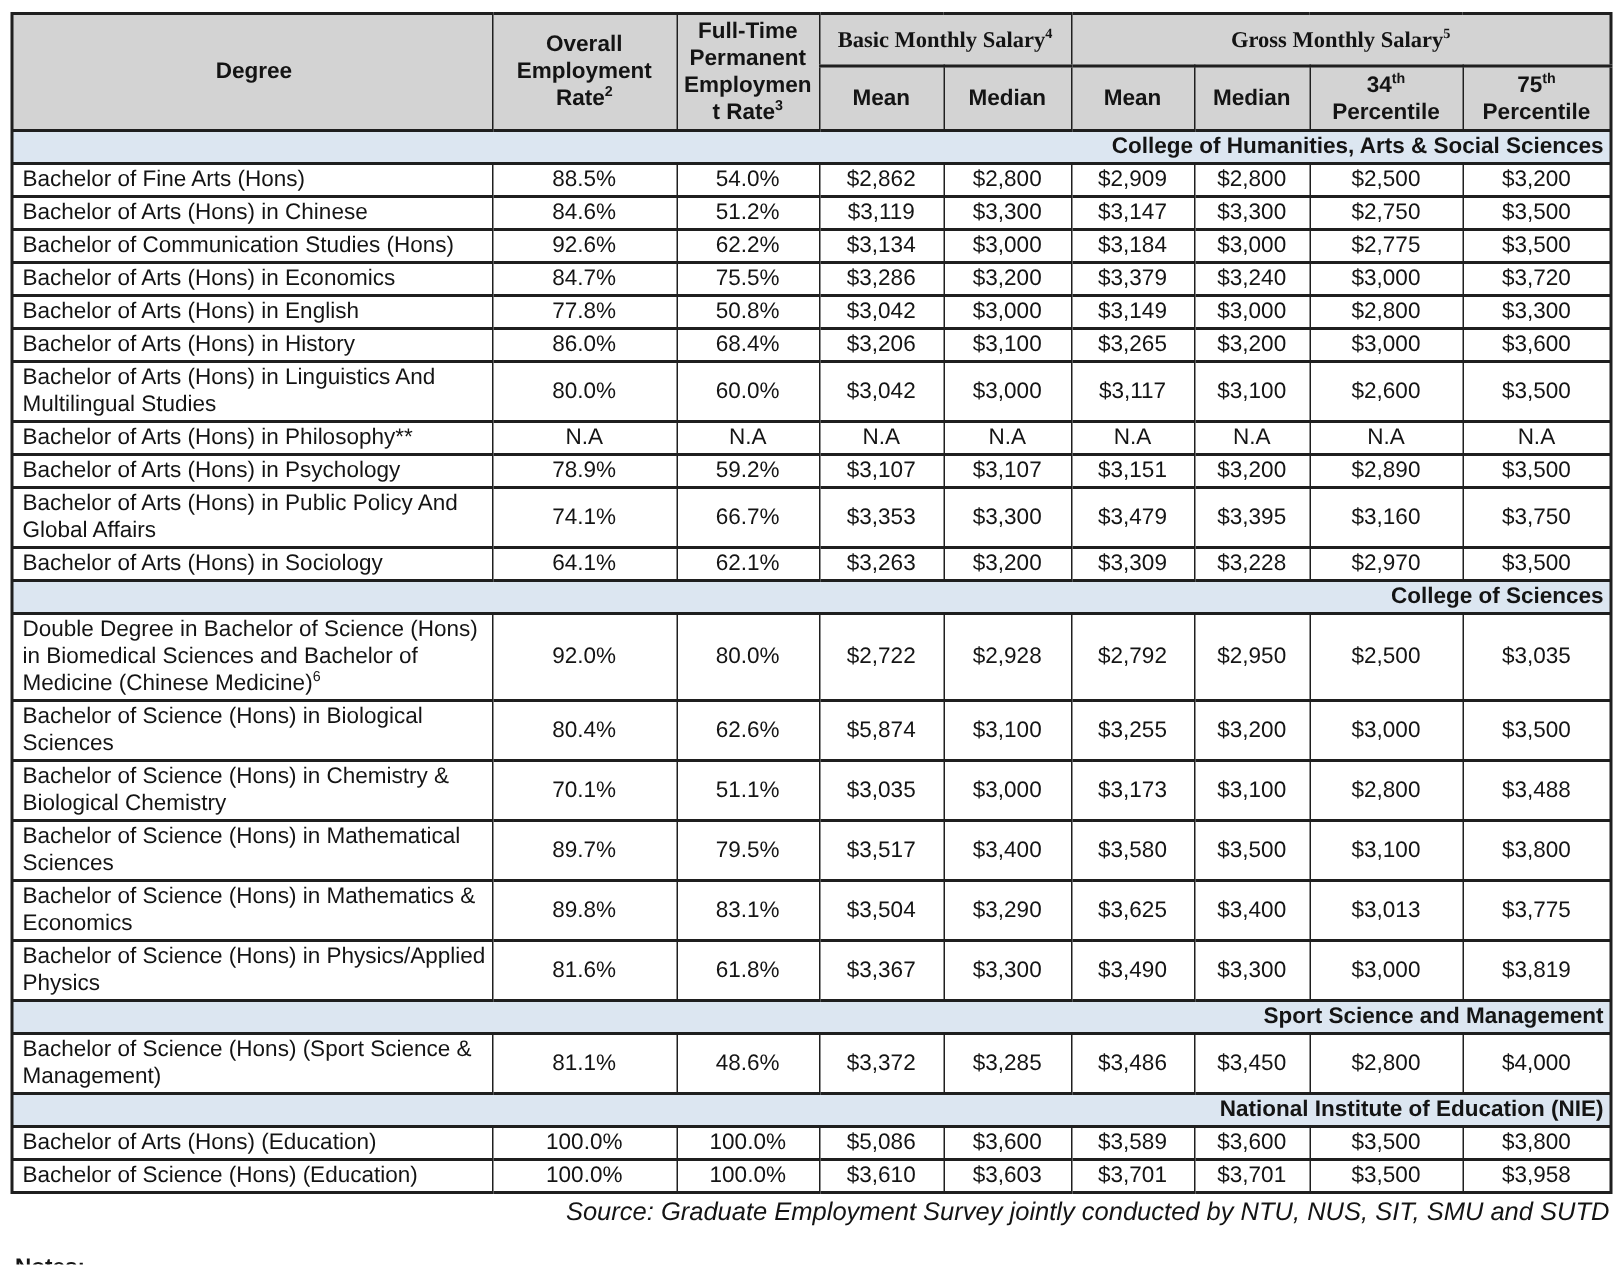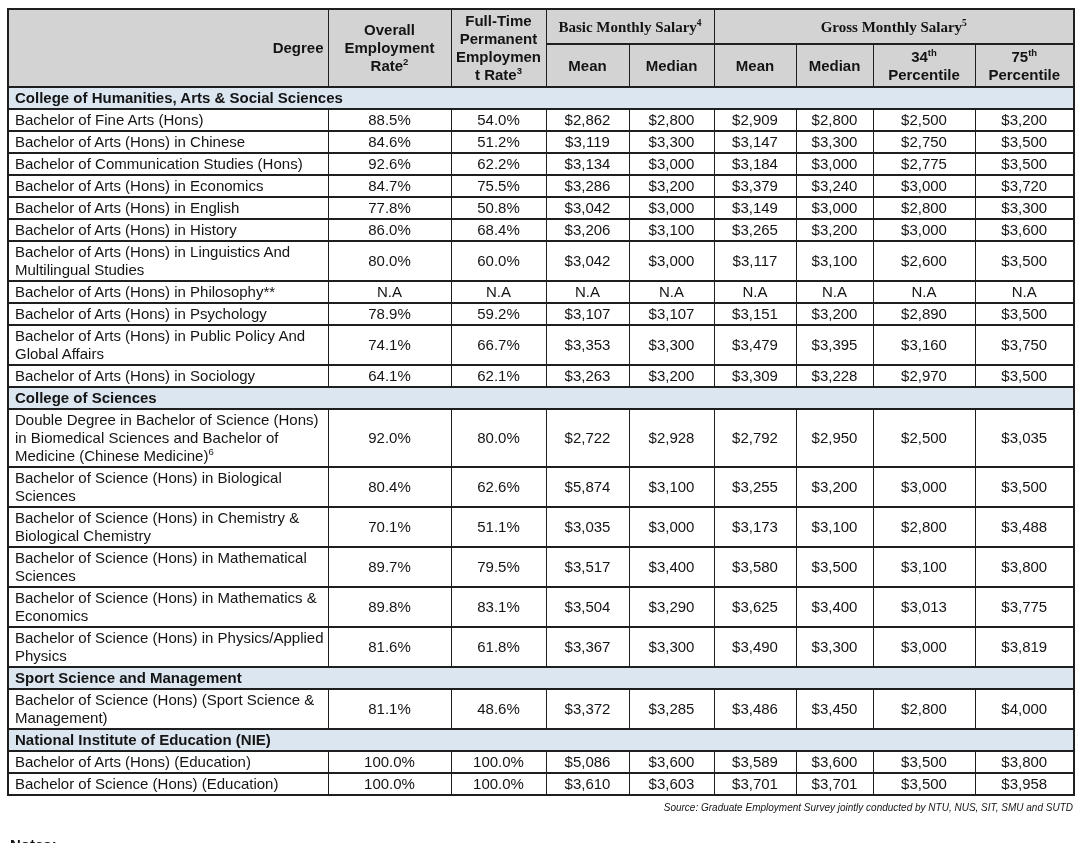--- a/index.html
+++ b/index.html
@@ -34,7 +34,7 @@
     font-weight: 700;
     text-align: center;
   }
-  th.degree-head { text-align: right; padding-left: 6px; }
+  th.degree-head { text-align: center; padding-left: 6px; }
   tr.head-group th.group-th { height: 35px; font-family: Liberation Serif, serif; }
   tr.head-sub th { height: 43px; }
   tr.section-row td {

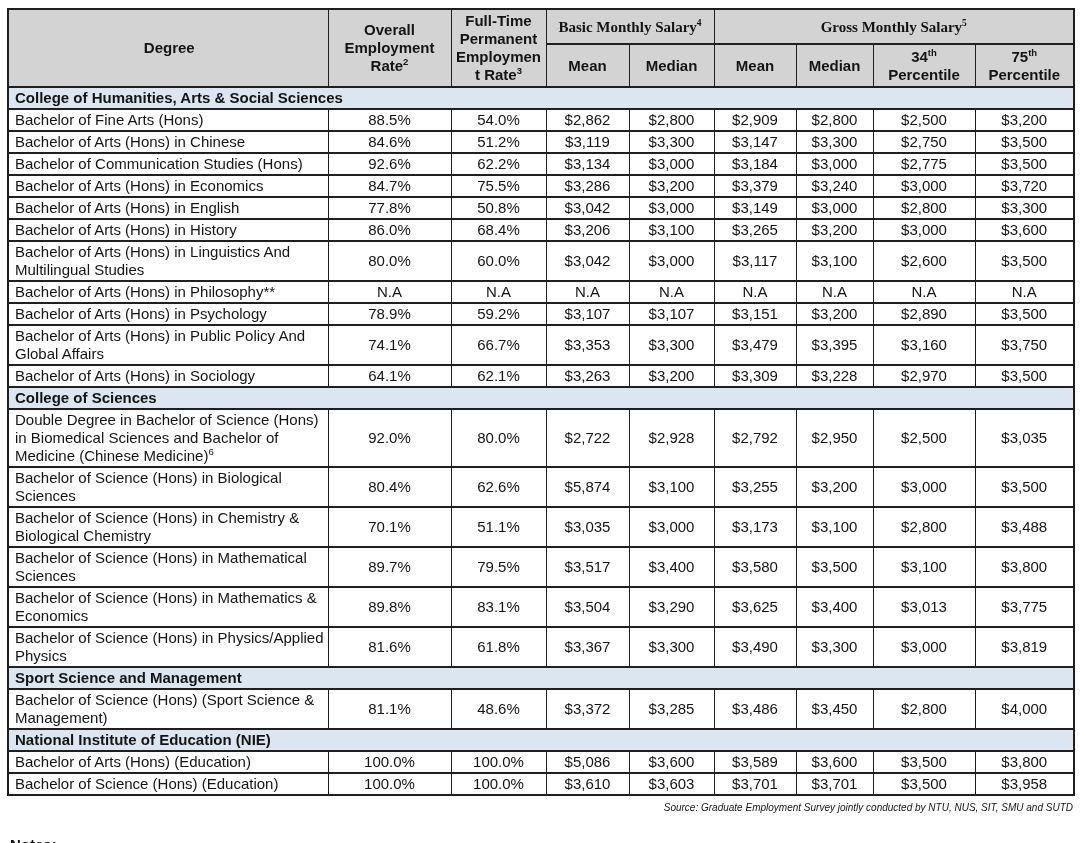--- a/index.html
+++ b/index.html
@@ -40,7 +40,7 @@
   tr.section-row td {
     background: var(--section-bg, #dce6f1);
     font-weight: 700;
-    text-align: left;
+    text-align: right;
     padding-left: 6px;
     height: 21px;
   }

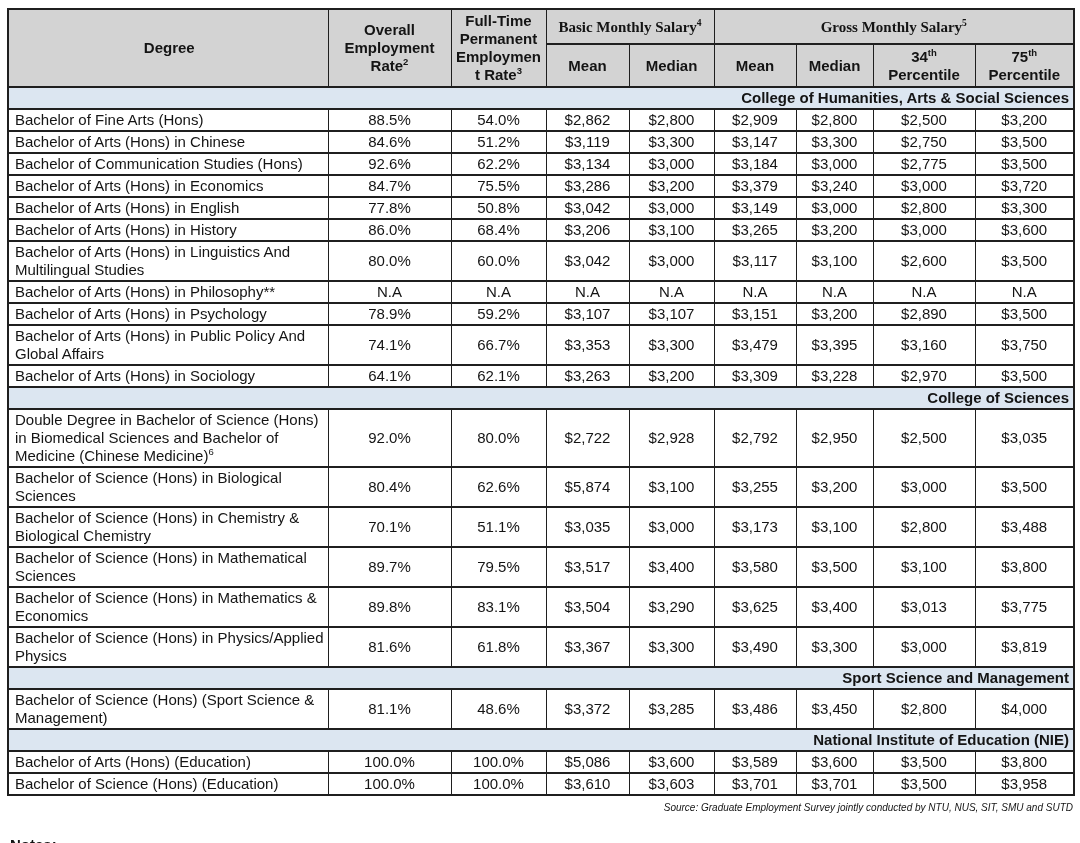--- a/index.html
+++ b/index.html
@@ -53,7 +53,7 @@
     margin: 3px 7px 0 7px;
     text-align: right;
     font-style: italic;
-    font-size: 10px;
+    font-size: 17px;
     line-height: 18px;
   }
   .clipped-text {

